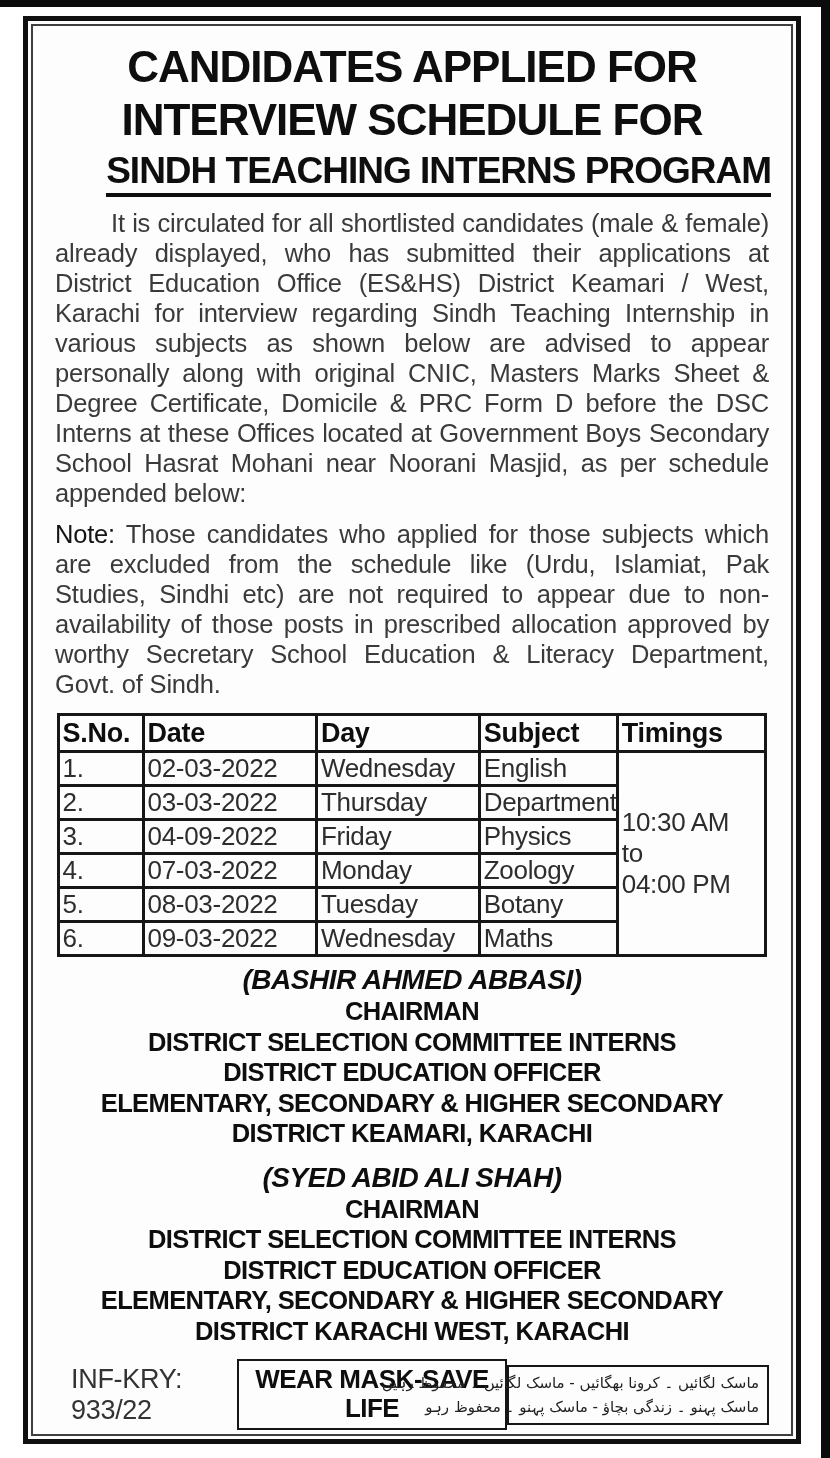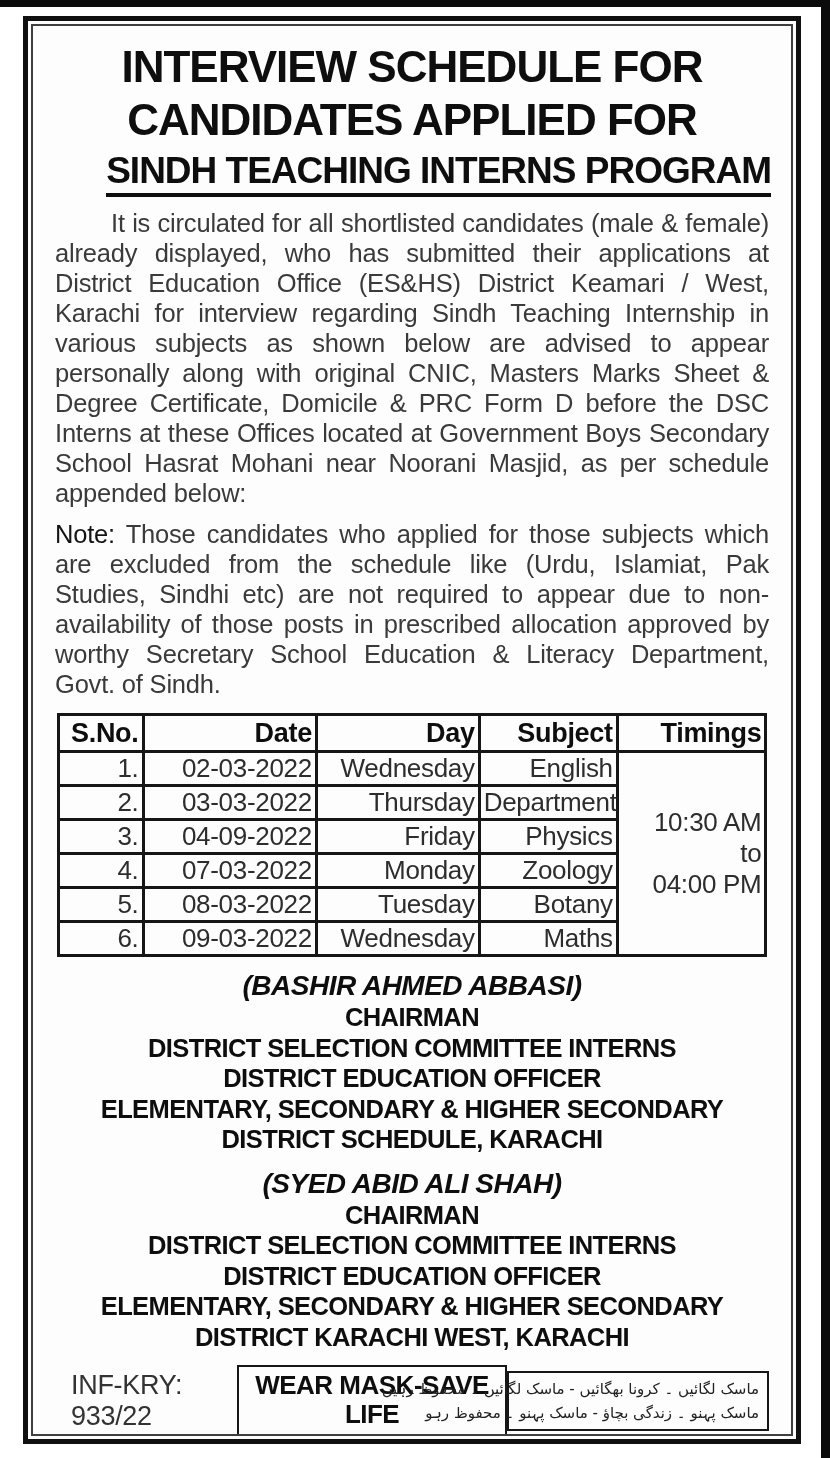--- a/index.html
+++ b/index.html
@@ -118,8 +118,8 @@
   <div class="frame-inner">
 
     <div class="title-block">
+      <div class="title-line">CANDIDATES APPLIED FOR</div>
       <div class="title-line">INTERVIEW SCHEDULE FOR</div>
-      <div class="title-line">CANDIDATES APPLIED FOR</div>
     </div>
     <div class="subtitle">
       <span class="subtitle-text">SINDH TEACHING INTERNS PROGRAM</span>

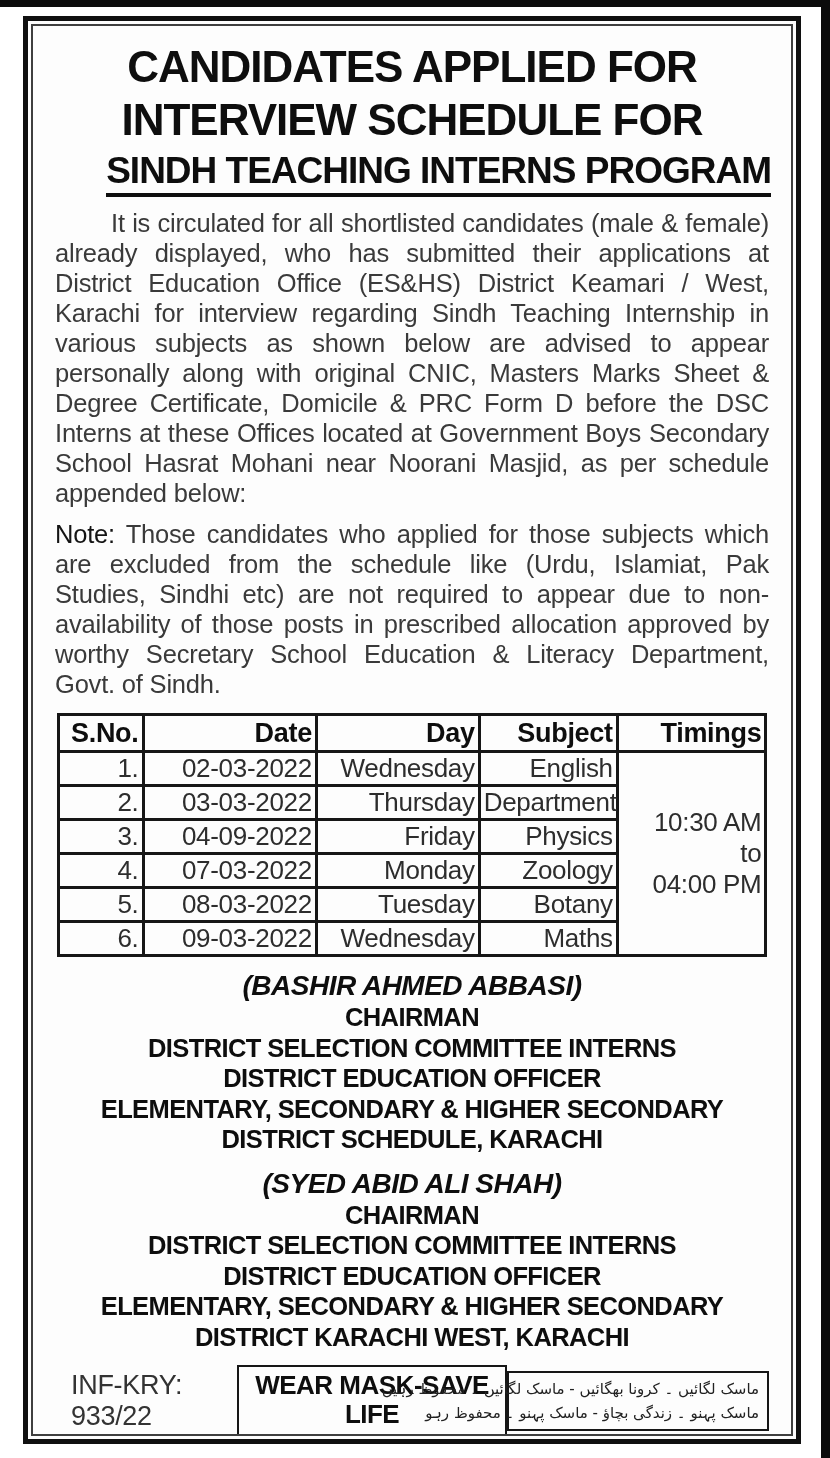--- a/index.html
+++ b/index.html
@@ -61,7 +61,7 @@
   }
   table.schedule th, table.schedule td {
     border: 3px solid #161616;
-    text-align: right;
+    text-align: left;
     vertical-align: middle;
     padding: 0 3px;
   }

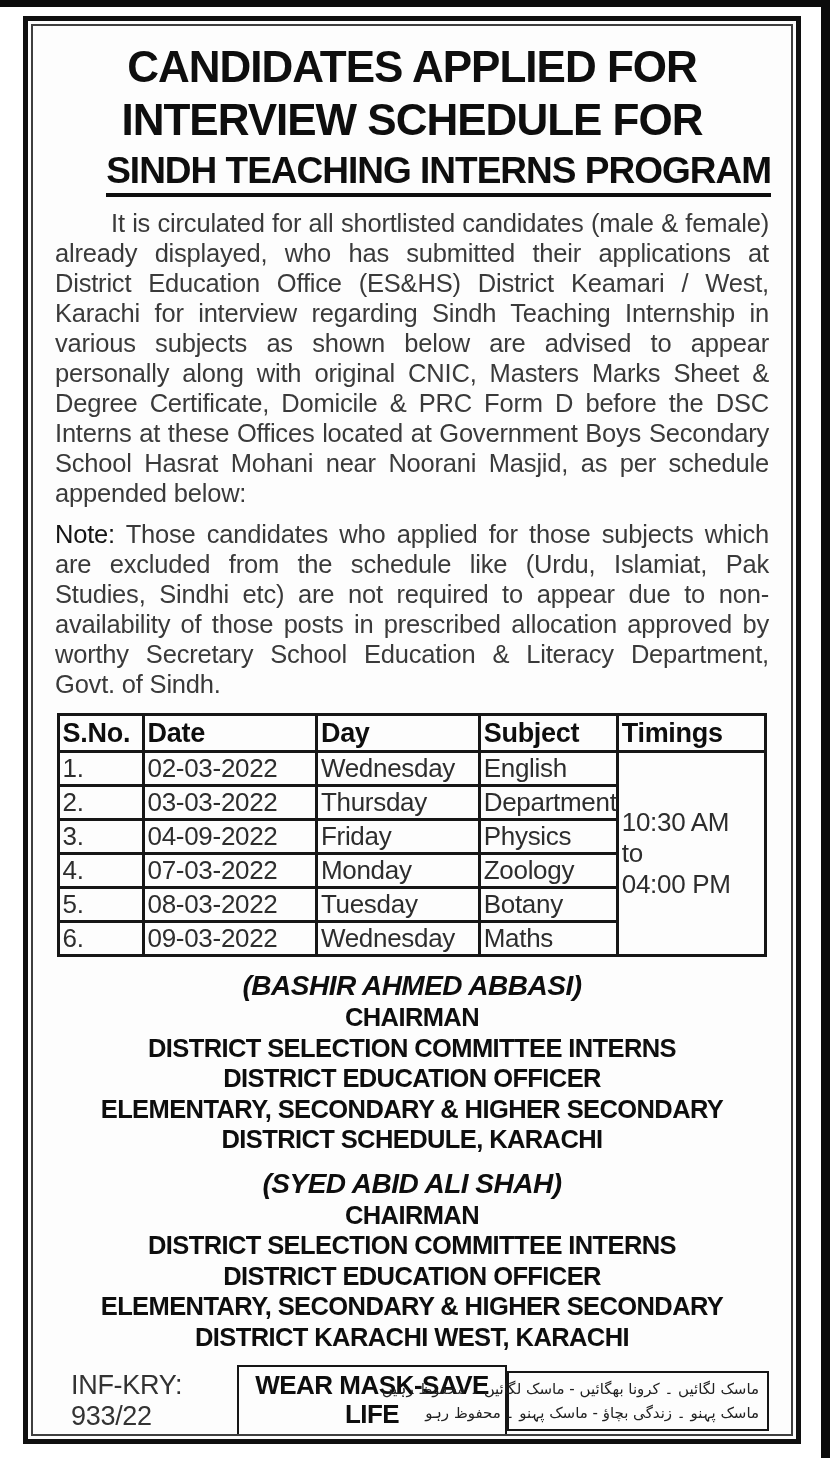--- a/index.html
+++ b/index.html
@@ -78,7 +78,7 @@
   .col-subject { width: 19.5%; } .col-timings { width: 21%; }
 
   .sig { text-align: center; color: #0e0e0e; }
-  .sig-1 { margin-top: 12px; }
+  .sig-1 { margin-top: 6px; }
   .sig-2 { margin-top: 12px; }
   .sig-name {
     font-size: 28px; line-height: 33px; font-weight: bold; font-style: italic;

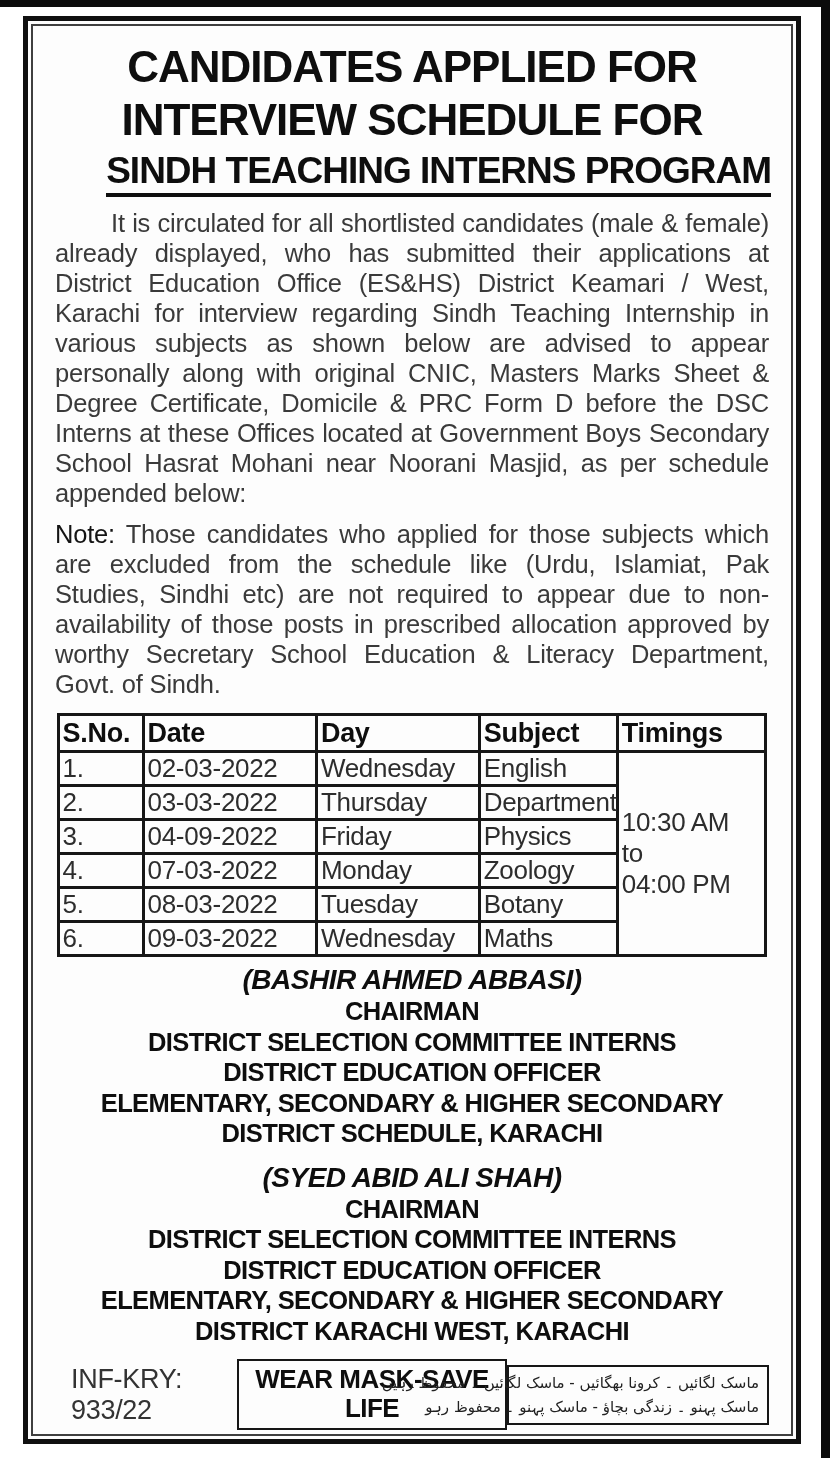--- a/index.html
+++ b/index.html
@@ -197,7 +197,7 @@
       <div class="sig-line">DISTRICT SELECTION COMMITTEE INTERNS</div>
       <div class="sig-line">DISTRICT EDUCATION OFFICER</div>
       <div class="sig-line">ELEMENTARY, SECONDARY &amp; HIGHER SECONDARY</div>
-      <div class="sig-line">DISTRICT SCHEDULE, KARACHI</div>
+      <div class="sig-line">DISTRICT KEAMARI, KARACHI</div>
     </div>
 
     <div class="sig sig-2">

